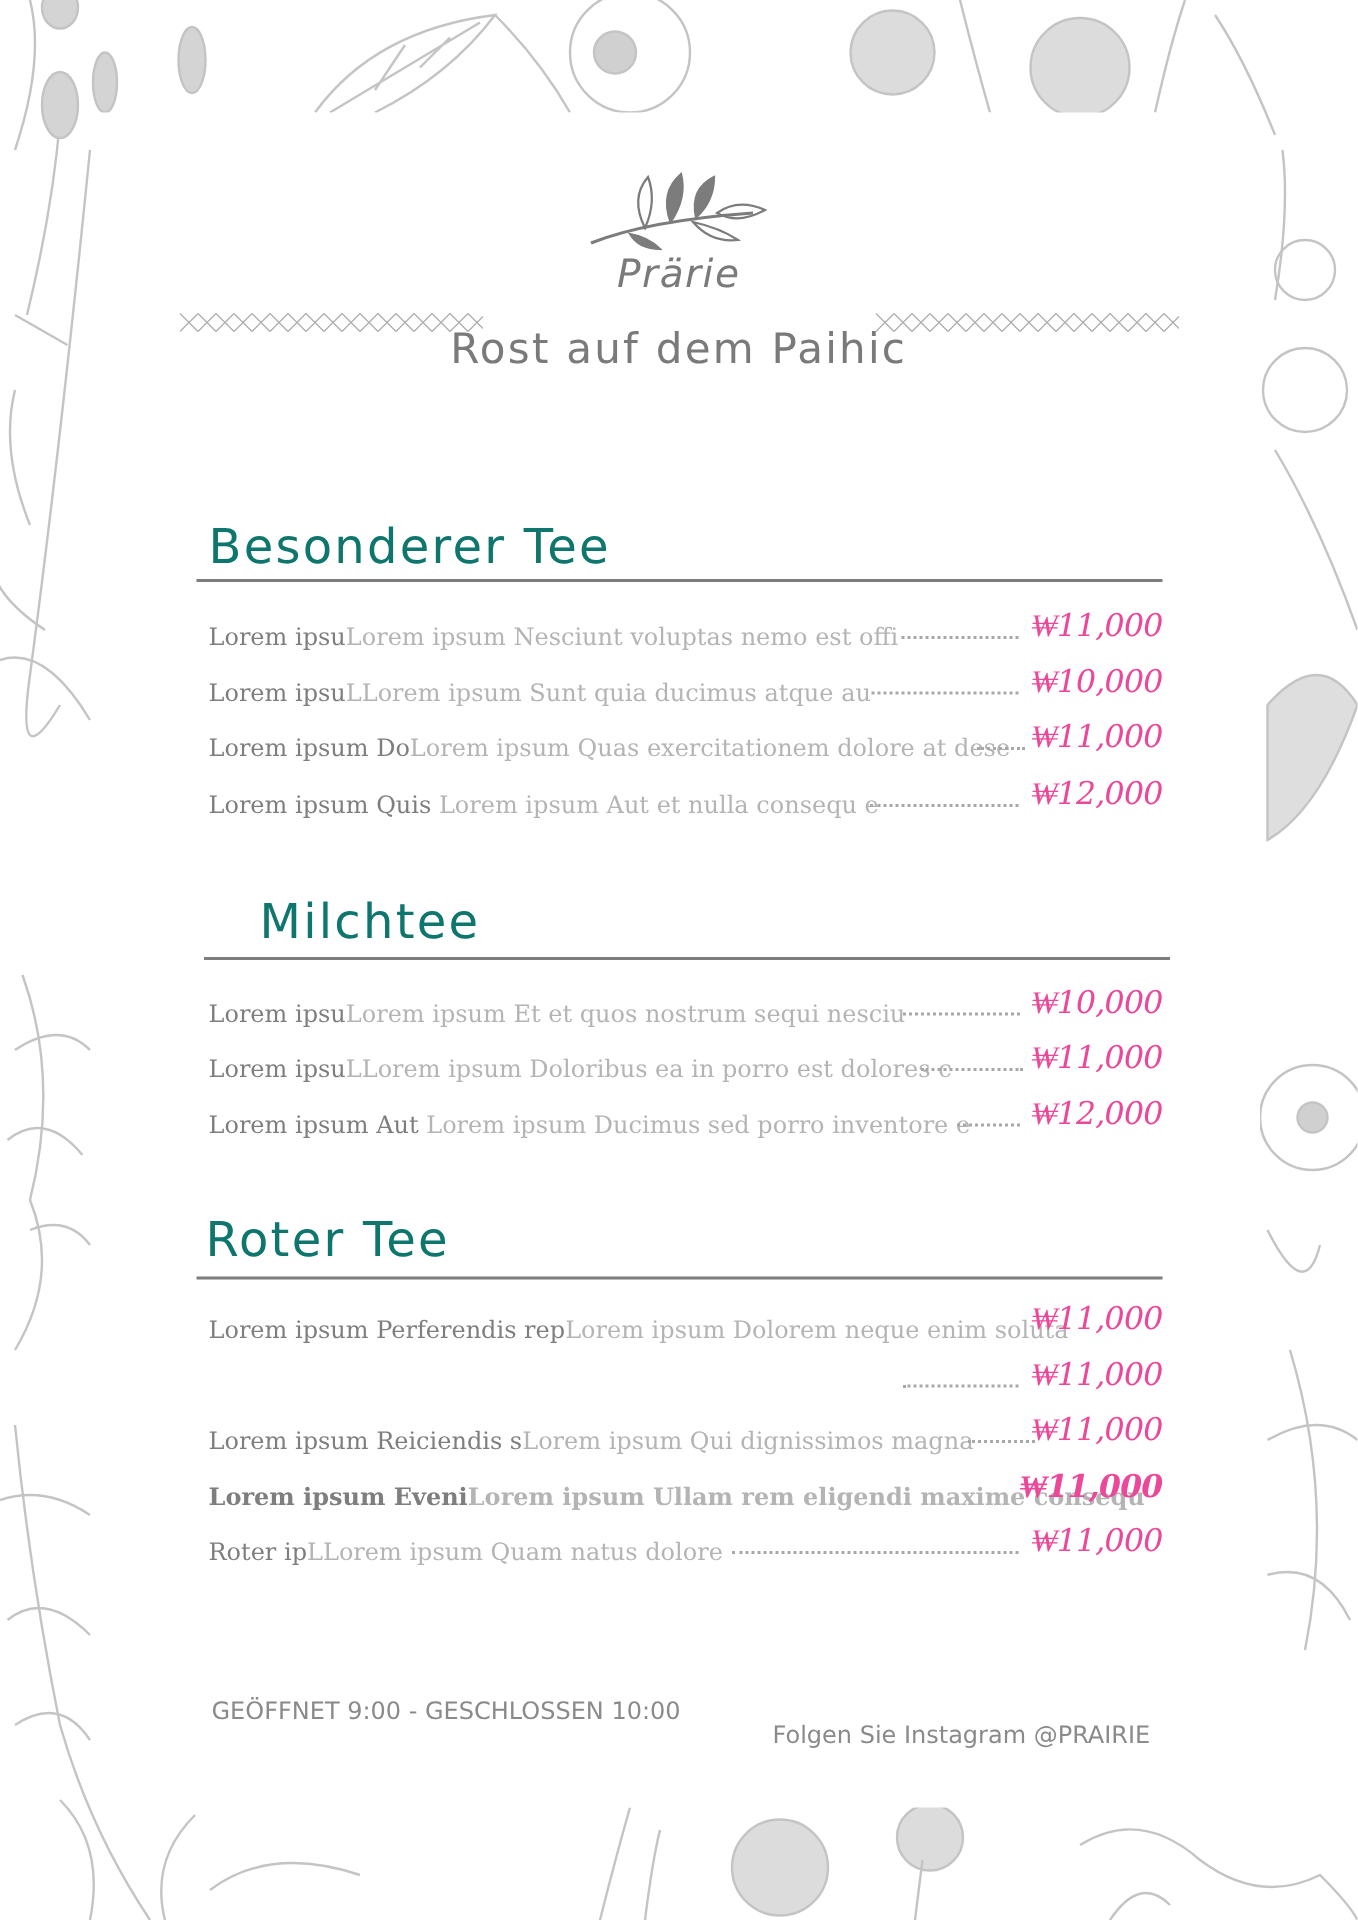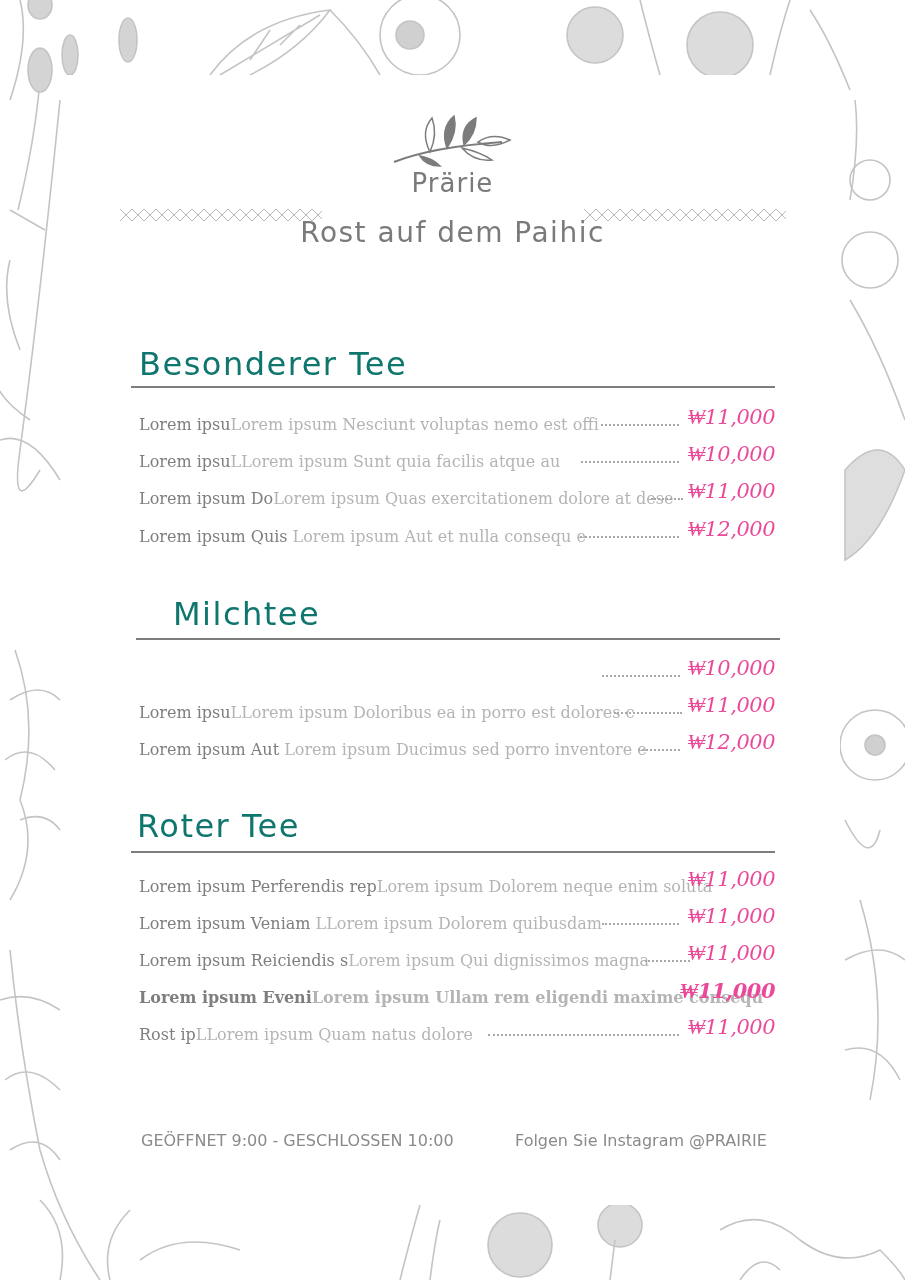--- a/index.html
+++ b/index.html
@@ -18,7 +18,7 @@
   .logo { position: absolute; left: 392px; top: 112px; width: 120px; height: 55px; }
   .brand {
     position: absolute; left: 0; width: 905px; top: 168px; text-align: center;
-    font-family: "DejaVu Sans", sans-serif; font-size: 26px; color: #7a7a7a; letter-spacing: 1px;
+    font-family: "DejaVu Sans", sans-serif; font-size: 26px; color: #7a7a7a; letter-spacing: 1px; font-style: italic;
   }
   .deco { position: absolute; top: 208px; height: 14px; }
   .deco-left { left: 120px; width: 202px; }

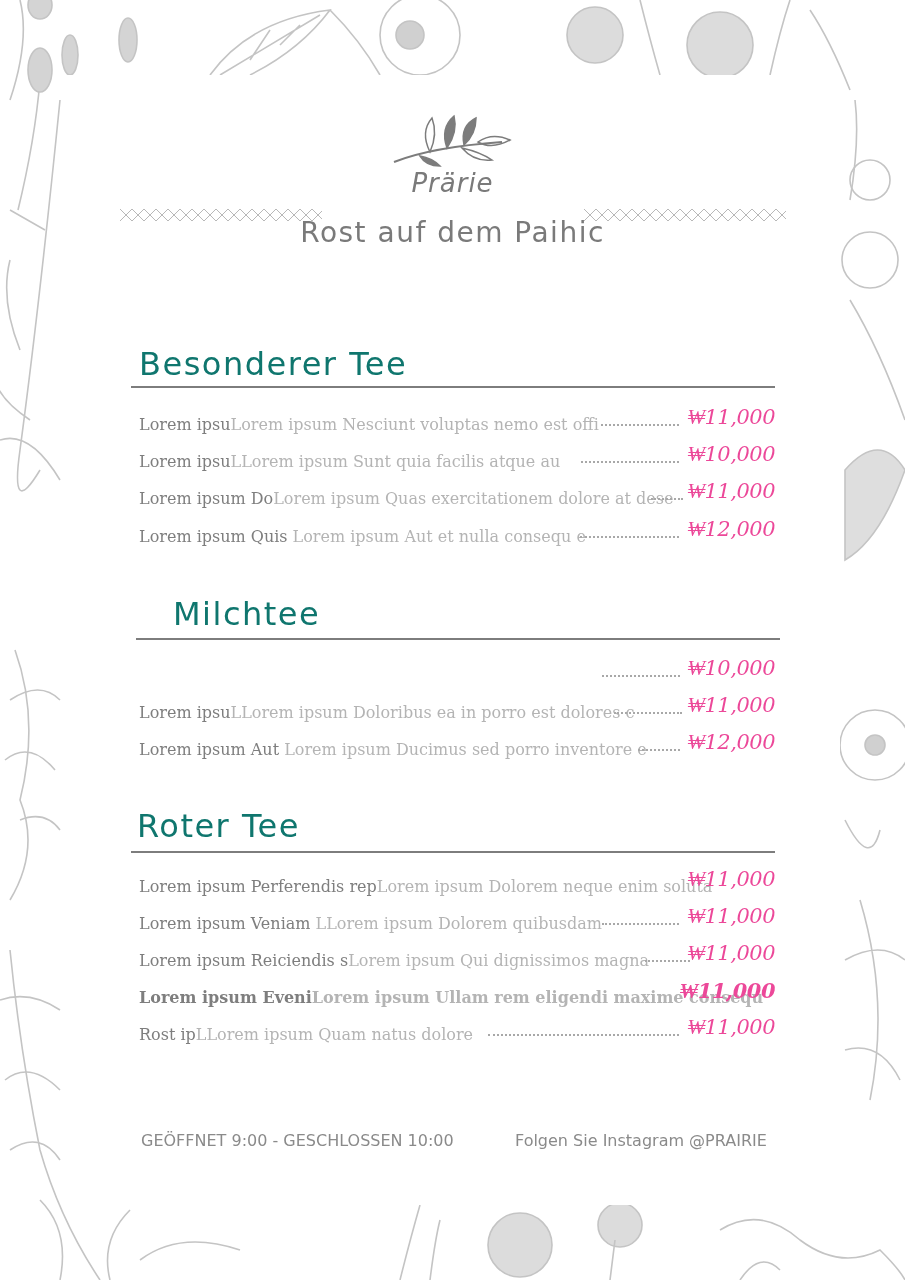--- a/index.html
+++ b/index.html
@@ -150,7 +150,7 @@
   <span class="price" style="right:4px;">₩11,000</span>
 </div>
 <div class="row" style="top:452px;">
-  <span class="item-name"><span class="bold">Lorem ipsu</span><span class="desc">LLorem ipsum Sunt quia facilis atque au</span></span>
+  <span class="item-name"><span class="bold">Lorem ipsu</span><span class="desc">LLorem ipsum Sunt quia ducimus atque au</span></span>
   <span class="dots" style="left:442px; width:98px;"></span>
   <span class="price" style="right:4px;">₩10,000</span>
 </div>

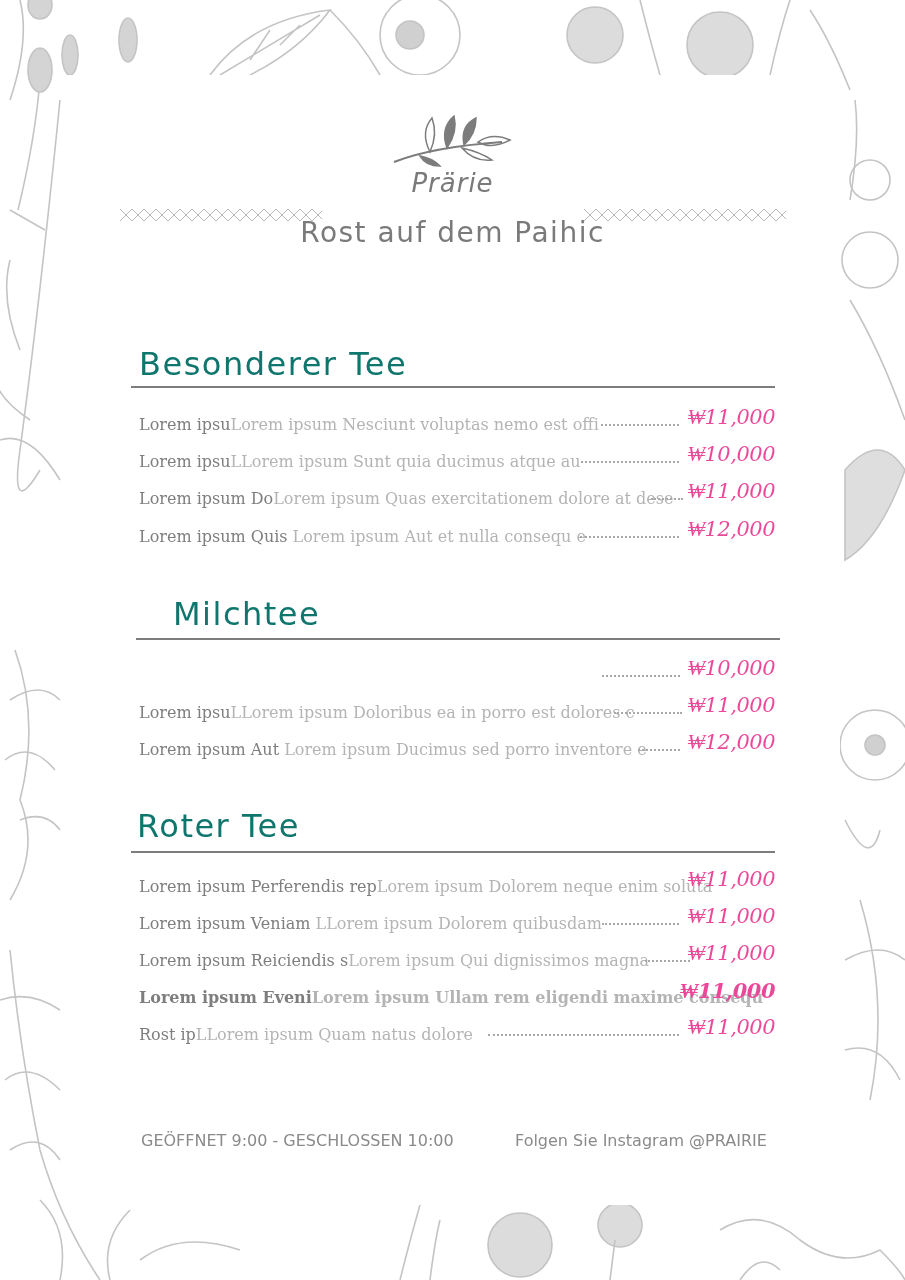--- a/index.html
+++ b/index.html
@@ -169,6 +169,7 @@
 <div class="section-rule" style="left:136px; top:638px; width:644px;"></div>
 
 <div class="row" style="top:666px;">
+  <span class="item-name"><span class="bold">Lorem ipsu</span><span class="desc">Lorem ipsum Et et quos nostrum sequi nesciu</span></span>
   <span class="dots" style="left:463px; width:78px;"></span>
   <span class="price" style="right:4px;">₩10,000</span>
 </div>

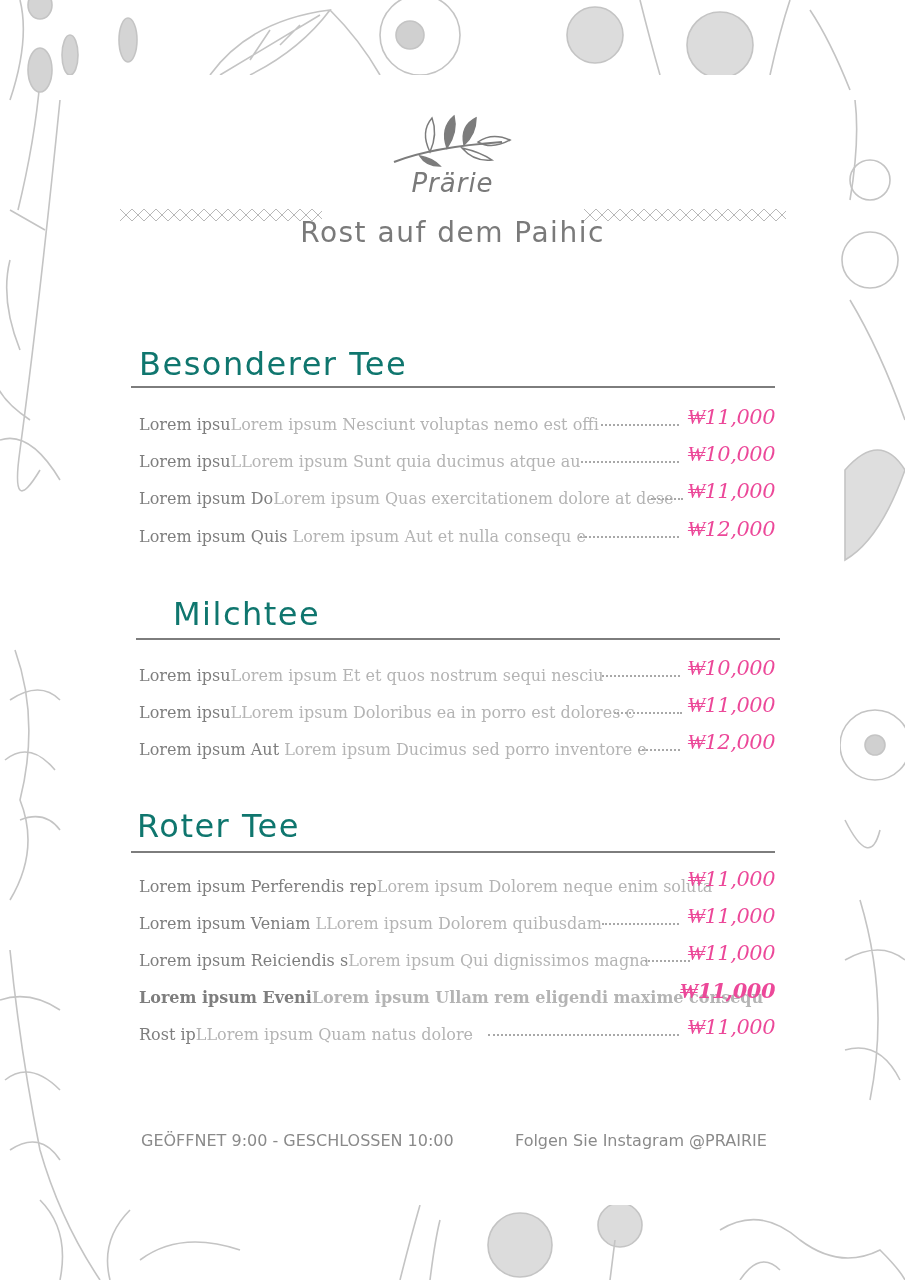--- a/index.html
+++ b/index.html
@@ -192,7 +192,6 @@
   <span class="price" style="right:4px;">₩11,000</span>
 </div>
 <div class="row" style="top:914px;">
-  <span class="item-name"><span class="bold">Lorem ipsum Veniam </span><span class="desc">LLorem ipsum Dolorem quibusdam</span></span>
   <span class="dots" style="left:463px; width:77px;"></span>
   <span class="price" style="right:4px;">₩11,000</span>
 </div>

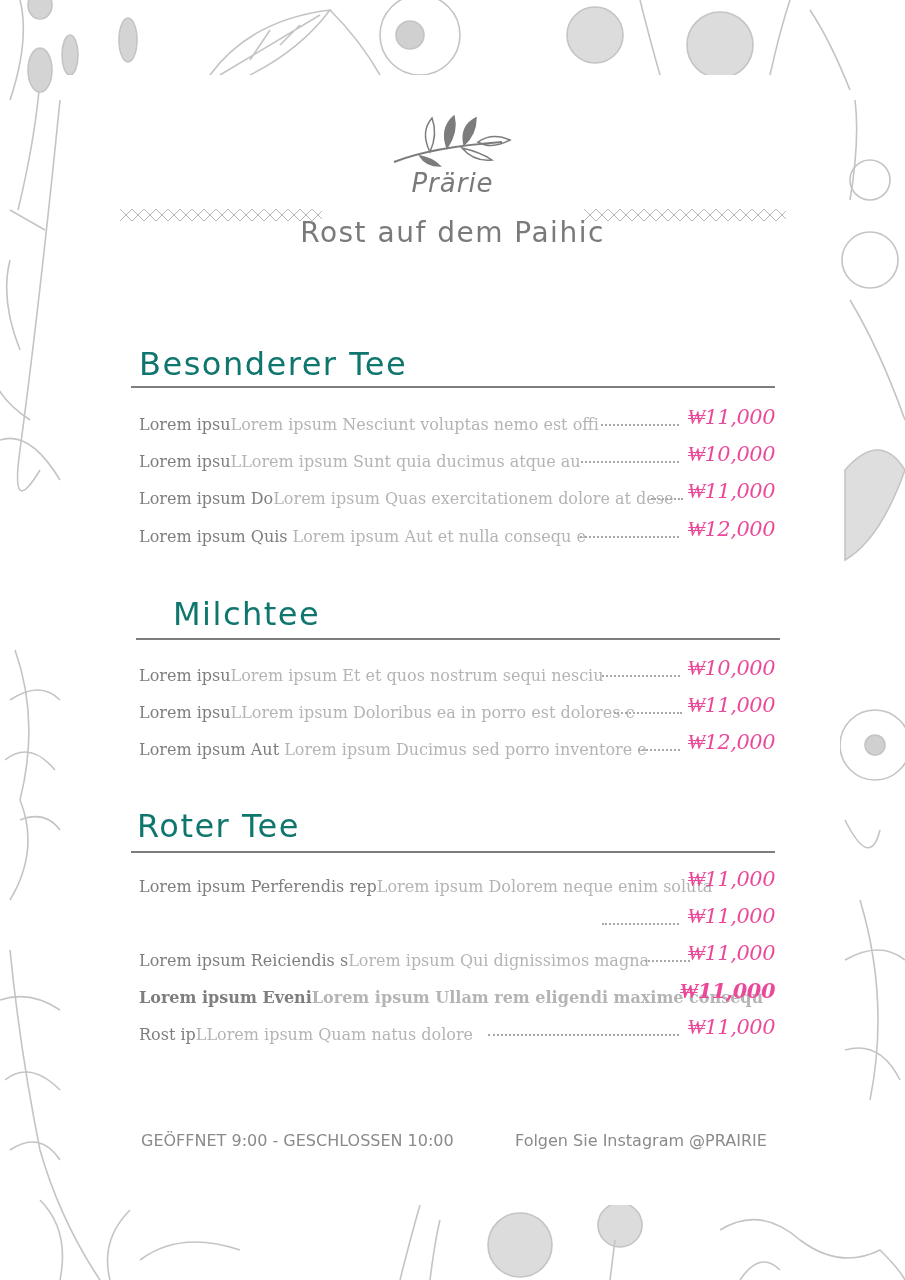--- a/index.html
+++ b/index.html
@@ -205,7 +205,7 @@
   <span class="price" style="right:4px;">₩11,000</span>
 </div>
 <div class="row" style="top:1025px;">
-  <span class="item-name"><span class="bold">Rost ip</span><span class="desc">LLorem ipsum Quam natus dolore</span></span>
+  <span class="item-name"><span class="bold">Roter ip</span><span class="desc">LLorem ipsum Quam natus dolore</span></span>
   <span class="dots" style="left:349px; width:191px;"></span>
   <span class="price" style="right:4px;">₩11,000</span>
 </div>

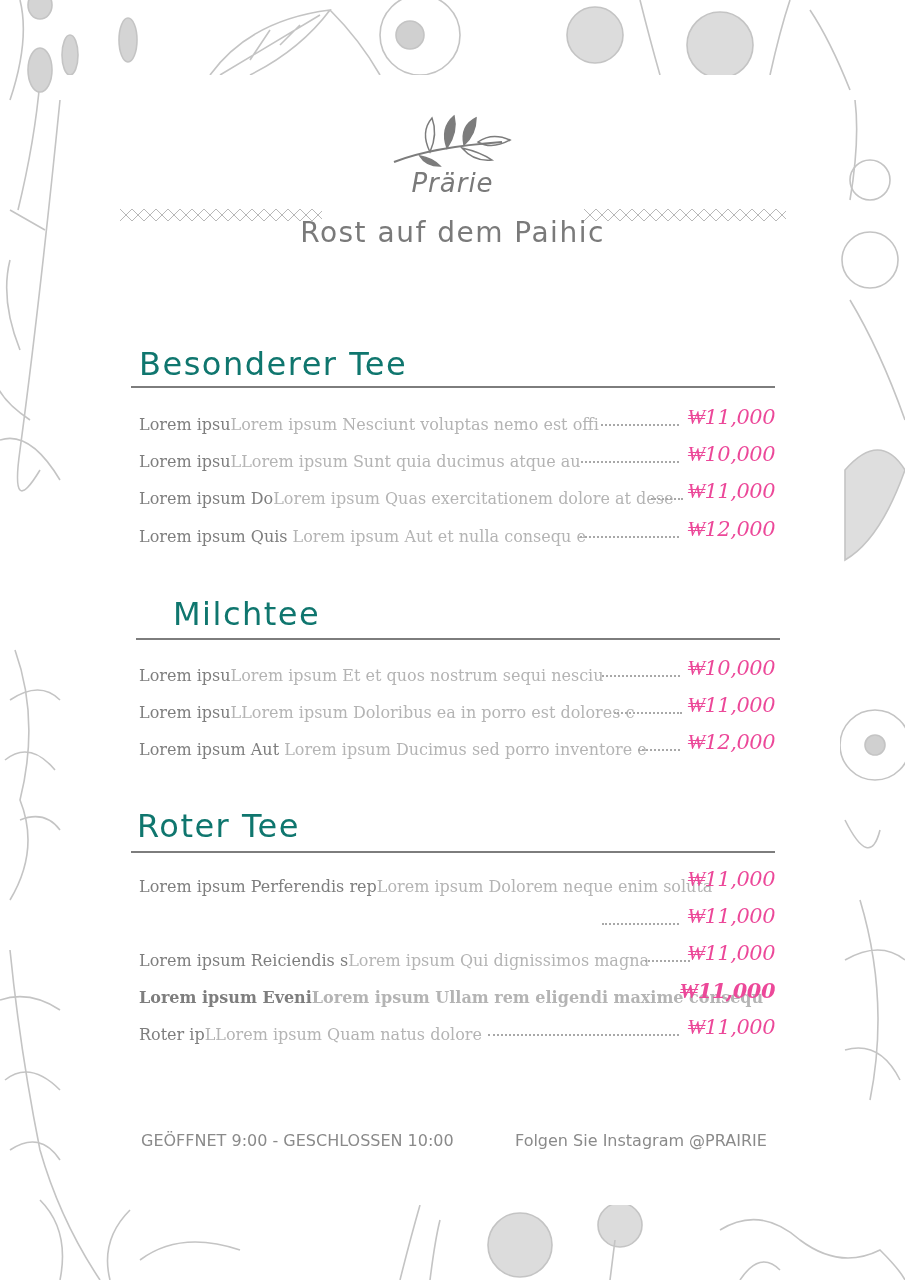--- a/index.html
+++ b/index.html
@@ -55,7 +55,7 @@
     white-space: nowrap;
   }
   .footer-left { left: 141px; text-align: center; }
-  .footer-right { left: 515px; }
+  .footer-right { left: 515px; margin-top: 16px; }
 </style>
 </head>
 <body>

